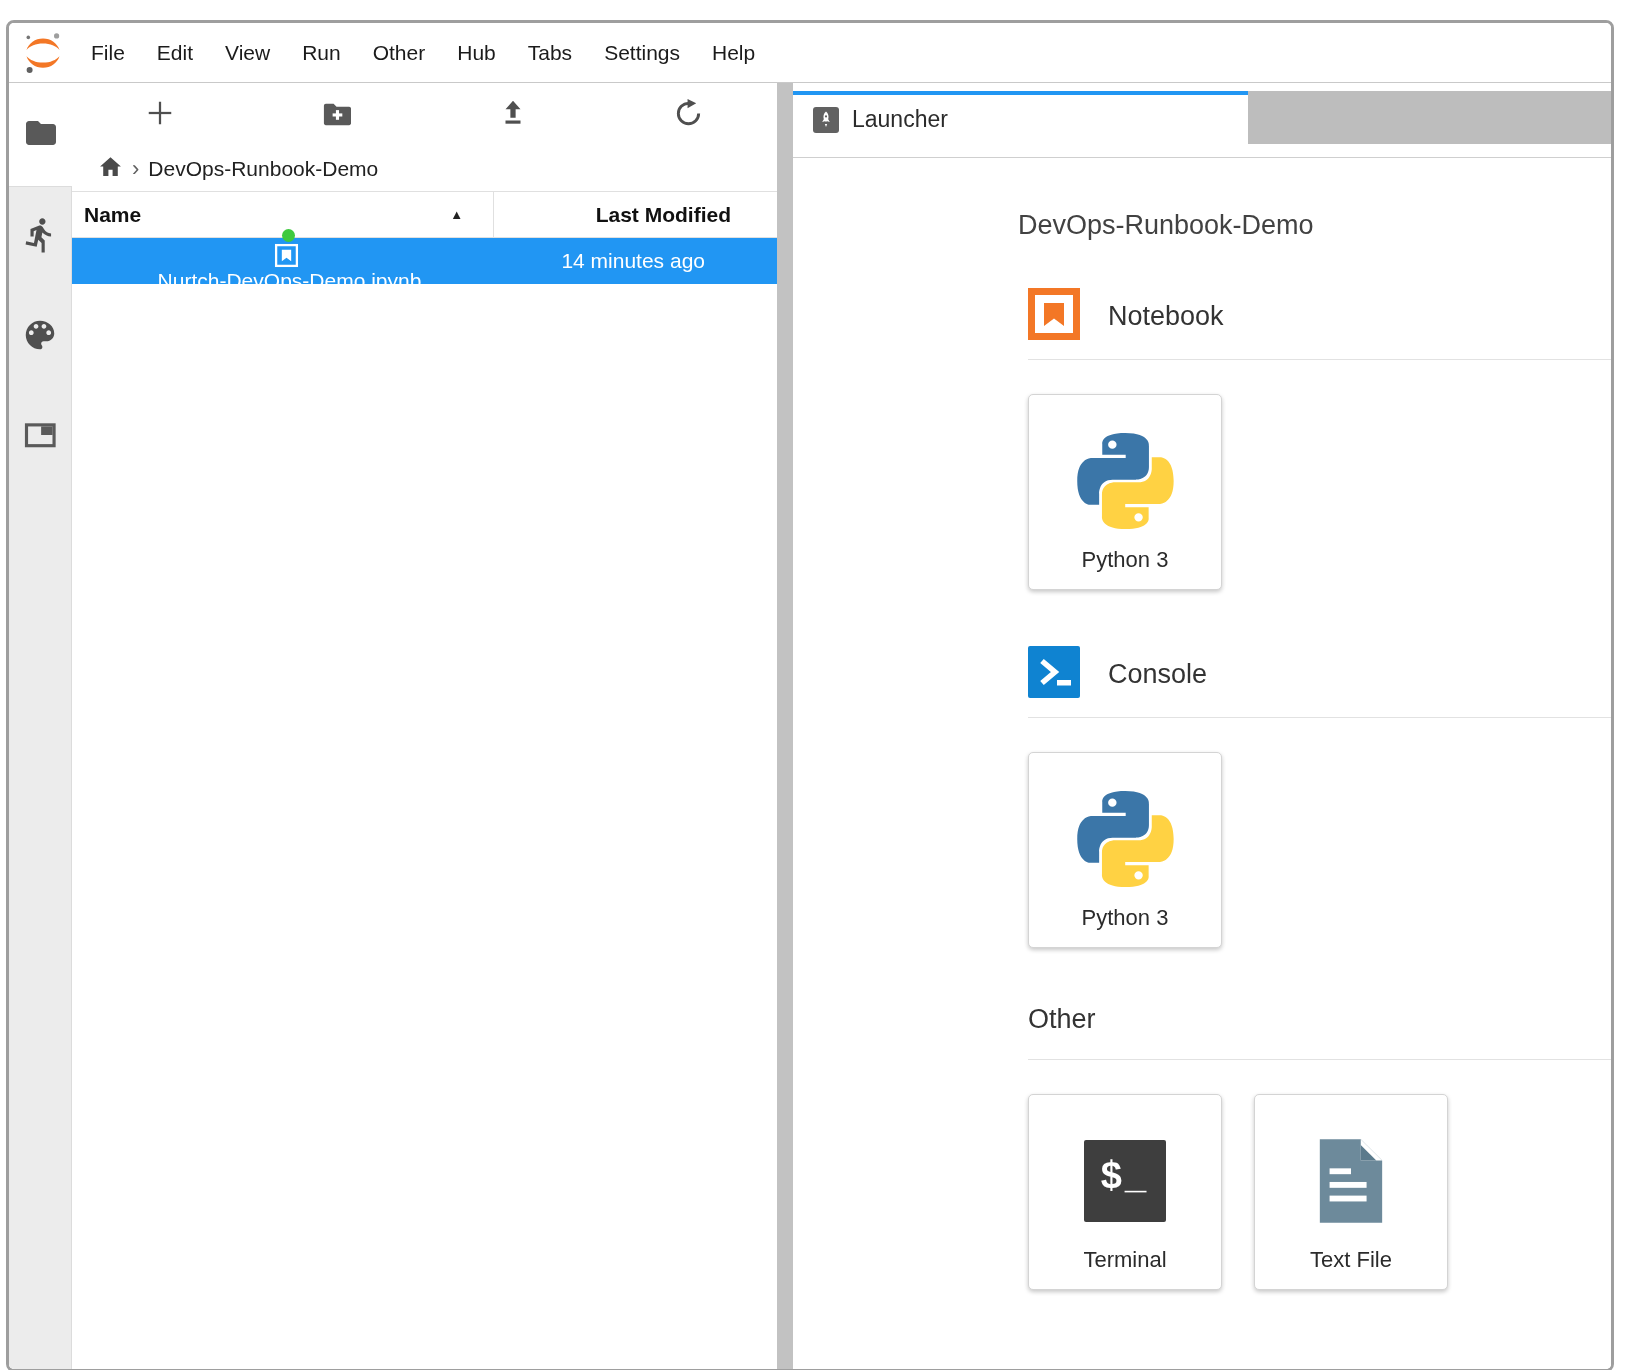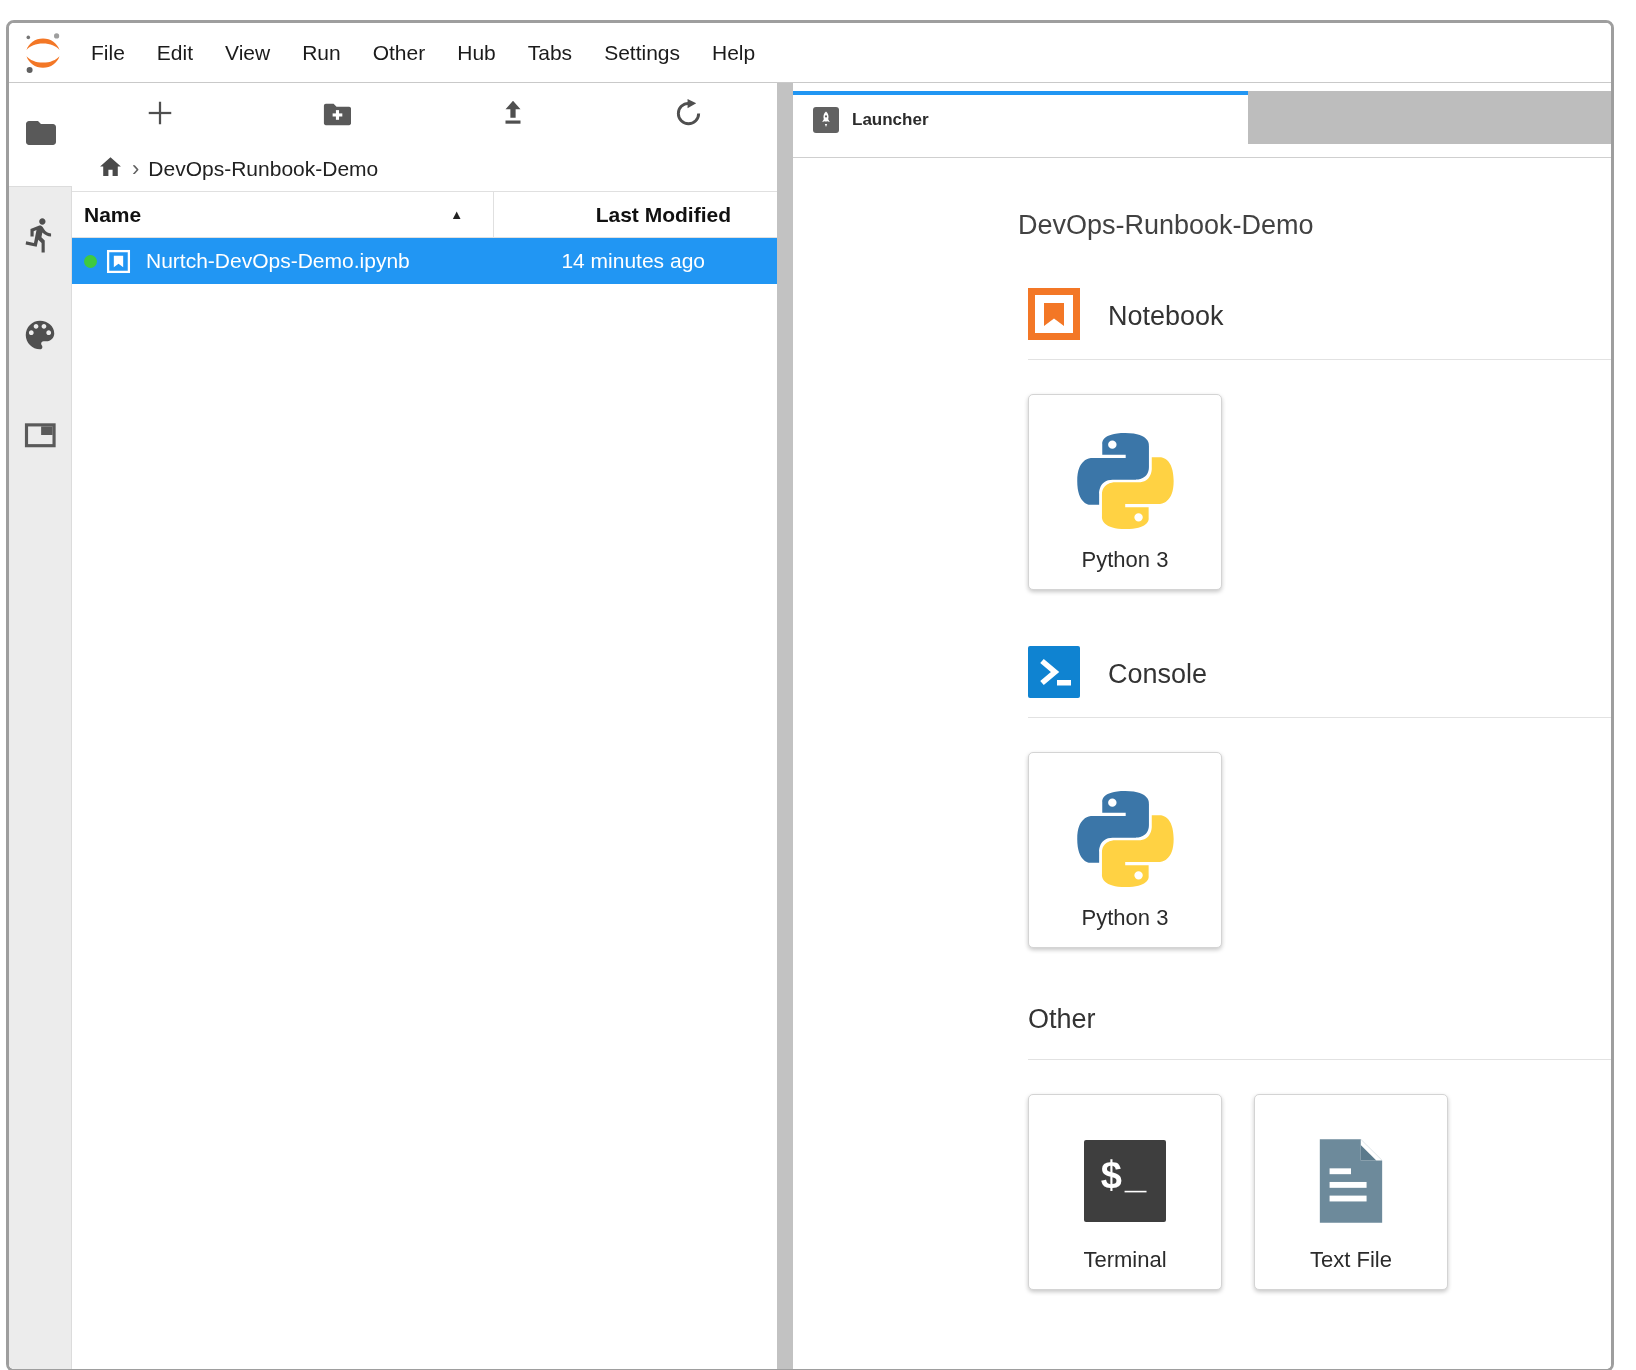--- a/index.html
+++ b/index.html
@@ -55,7 +55,7 @@
   .tab-gap { height:8px; background:#fff; }
   .tabbar { height:53px; background:#bdbdbd; display:flex; }
   .tab { width:455px; background:#fff; border-top:4px solid #2196f3; display:flex;
-    align-items:center; gap:13px; padding-left:20px; font-size:17px; color:#2b2b2b; cursor:pointer;font-weight:bold; }
+    align-items:center; gap:13px; padding-left:20px; font-size:23px; color:#2b2b2b; cursor:pointer; }
   .tab-icon { width:26px; height:26px; border-radius:3px; background:#616161; display:flex;
     align-items:center; justify-content:center; }
   .tab-underline { height:14px; background:#fff; border-bottom:1px solid #cfcfcf; }

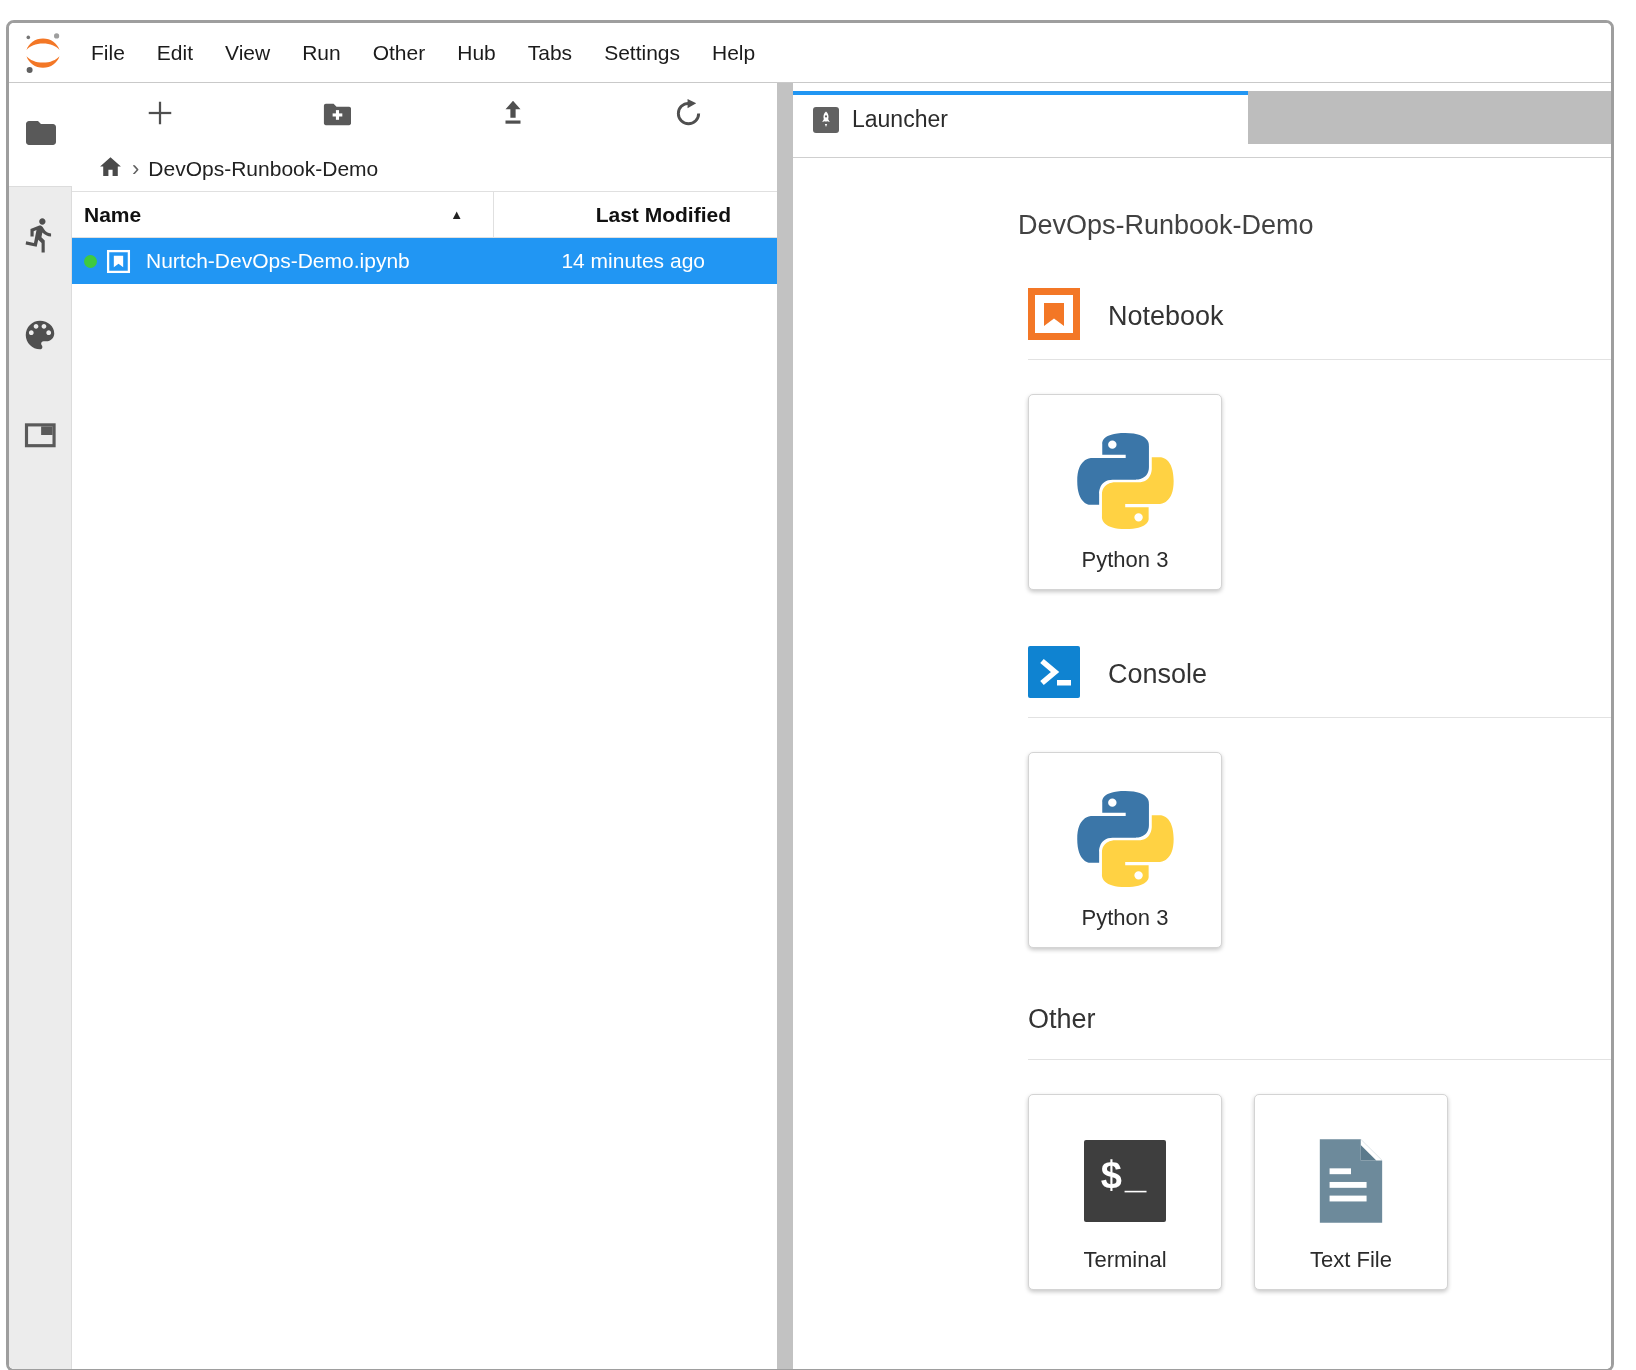--- a/index.html
+++ b/index.html
@@ -41,7 +41,7 @@
     align-items:center; justify-content:flex-end; border-left:1px solid #e0e0e0; }
   .fb-row { height:46px; display:flex; align-items:center; font-size:21px; }
   .fb-row.selected { background:#2196f3; color:#fff; }
-  .row-name { width:421px; display:flex; align-items:center; }
+  .row-name { width:421px; display:flex; align-items:center;flex-direction:column; }
   .dot { width:13px; height:13px; border-radius:50%; margin-left:12px; flex:0 0 13px; }
   .row-file-icon { margin-left:8px; display:flex; }
   .row-label { margin-left:14px; white-space:nowrap; }

